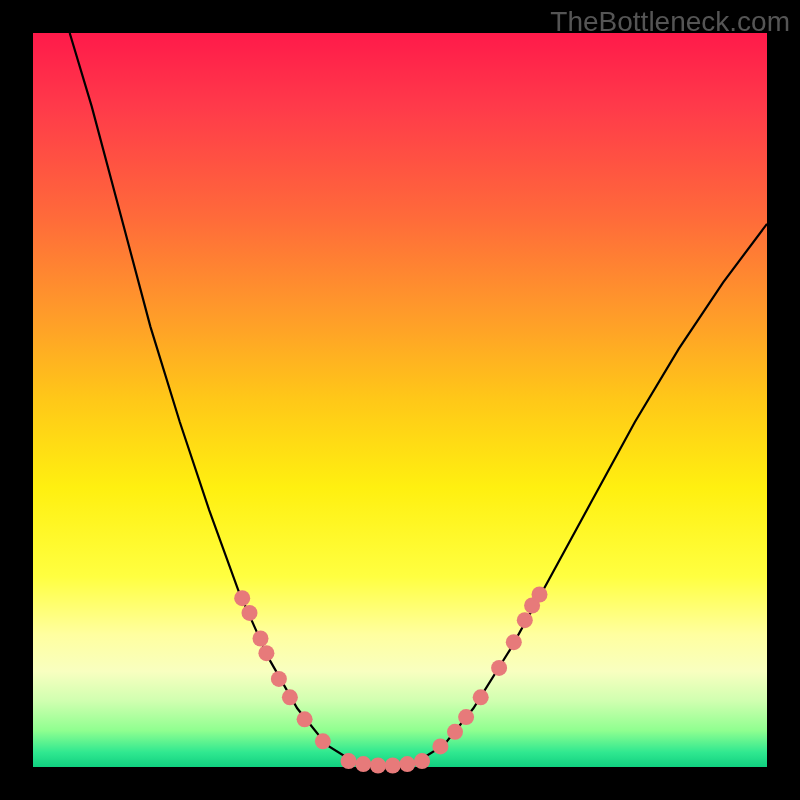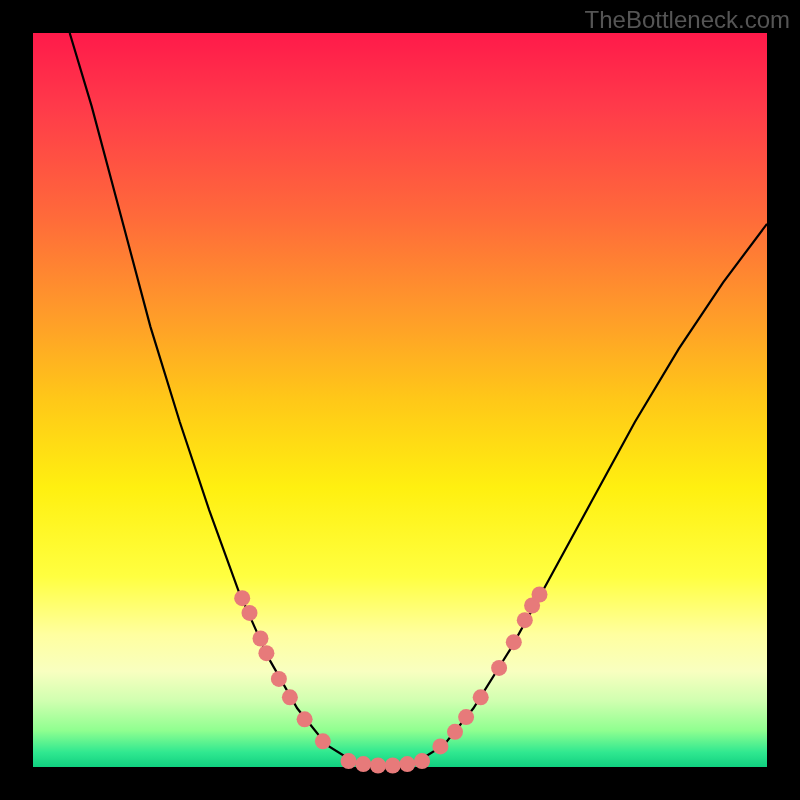--- a/index.html
+++ b/index.html
@@ -15,7 +15,7 @@
     top: 6px;
     right: 10px;
     color: #555;
-    font-size: 24px;
+    font-size: 28px;
     font-weight: 500;
     z-index: 10;
   }

